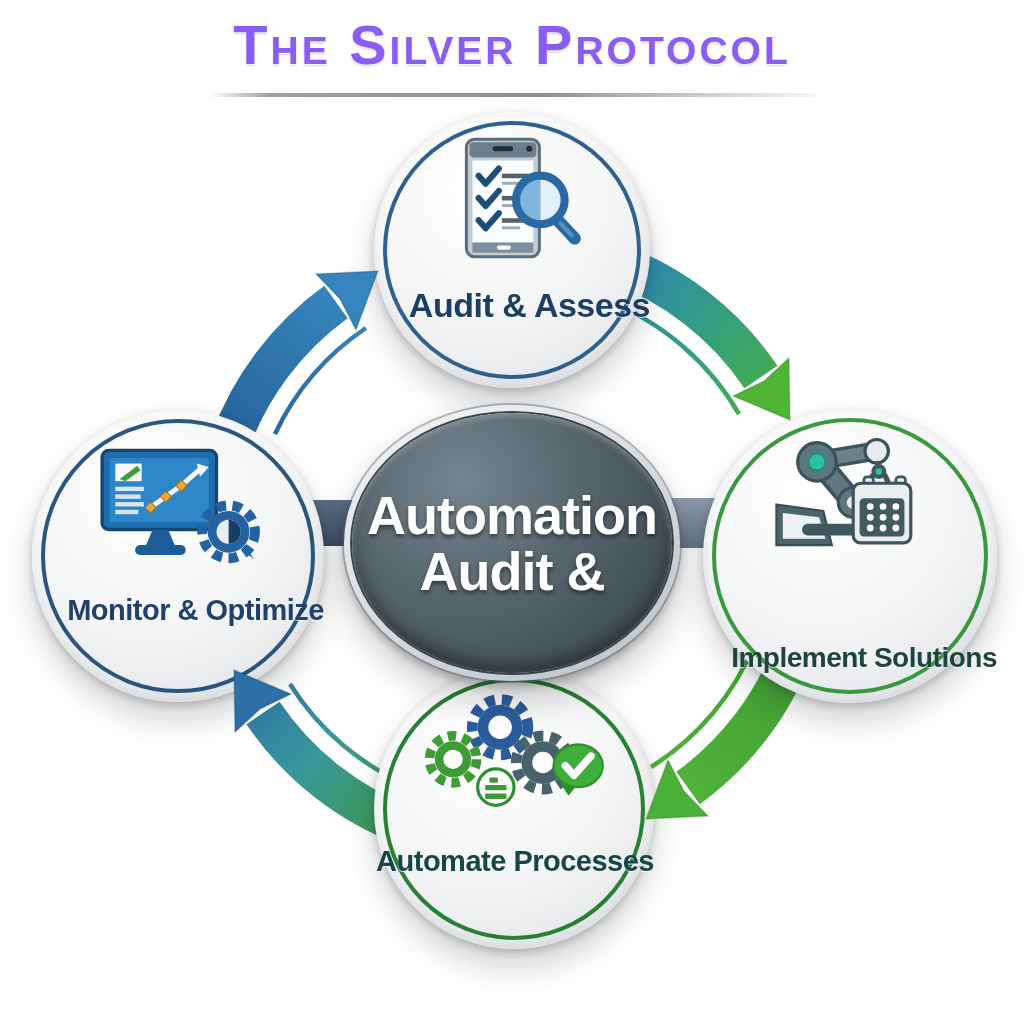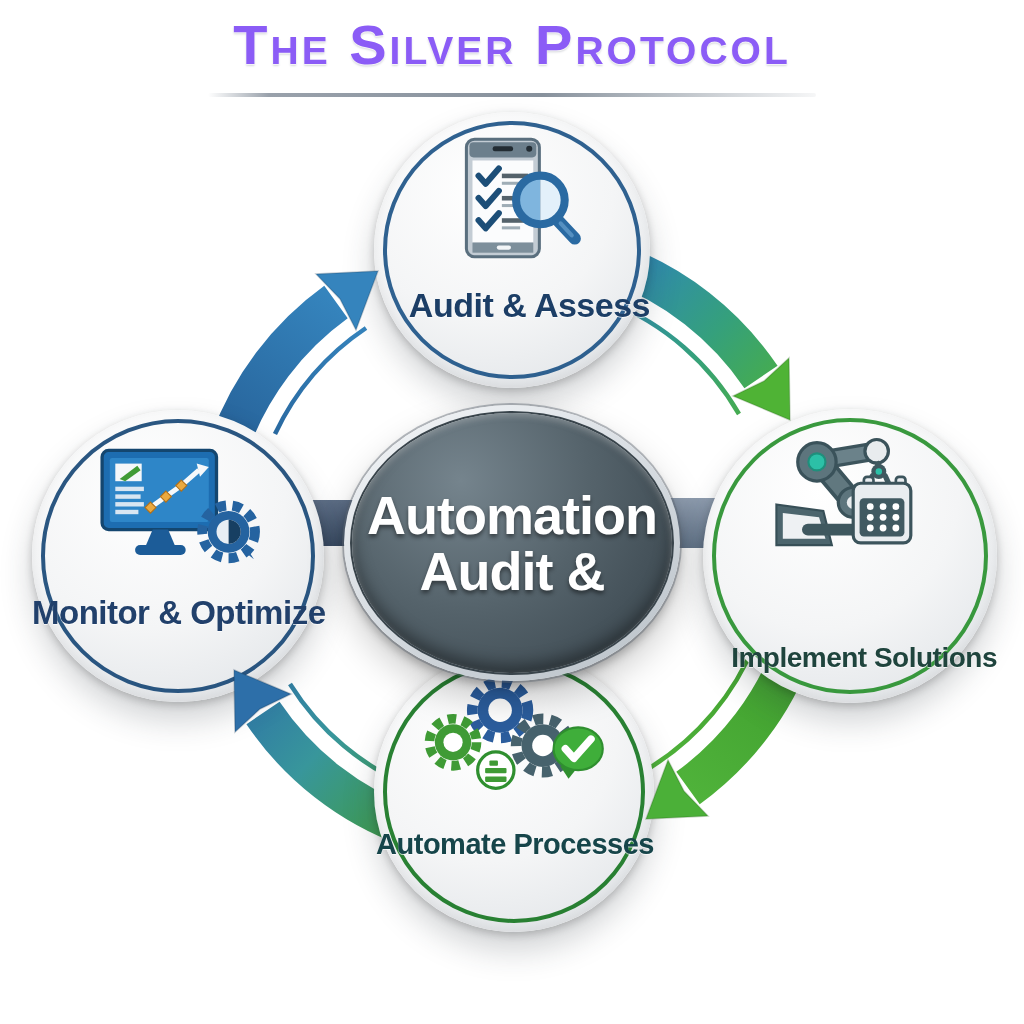--- a/index.html
+++ b/index.html
@@ -31,7 +31,7 @@
   .node--bottom{--ring:#1e7a28;--label:#16454a;left:374px;top:652px;width:280px;height:280px;}
   .node--bottom .label{font-size:29px;}
   .node--left  {--ring:#1f4d7a;--label:#21406b;left:32px;top:410px;width:292px;height:292px;}
-  .node--left .label{font-size:33px;}
+  .node--left .label{font-size:29px;}
   
   .center-oval{position:absolute;left:344px;top:405px;width:336px;height:276px;border-radius:50%;
         padding:8px;box-sizing:border-box;

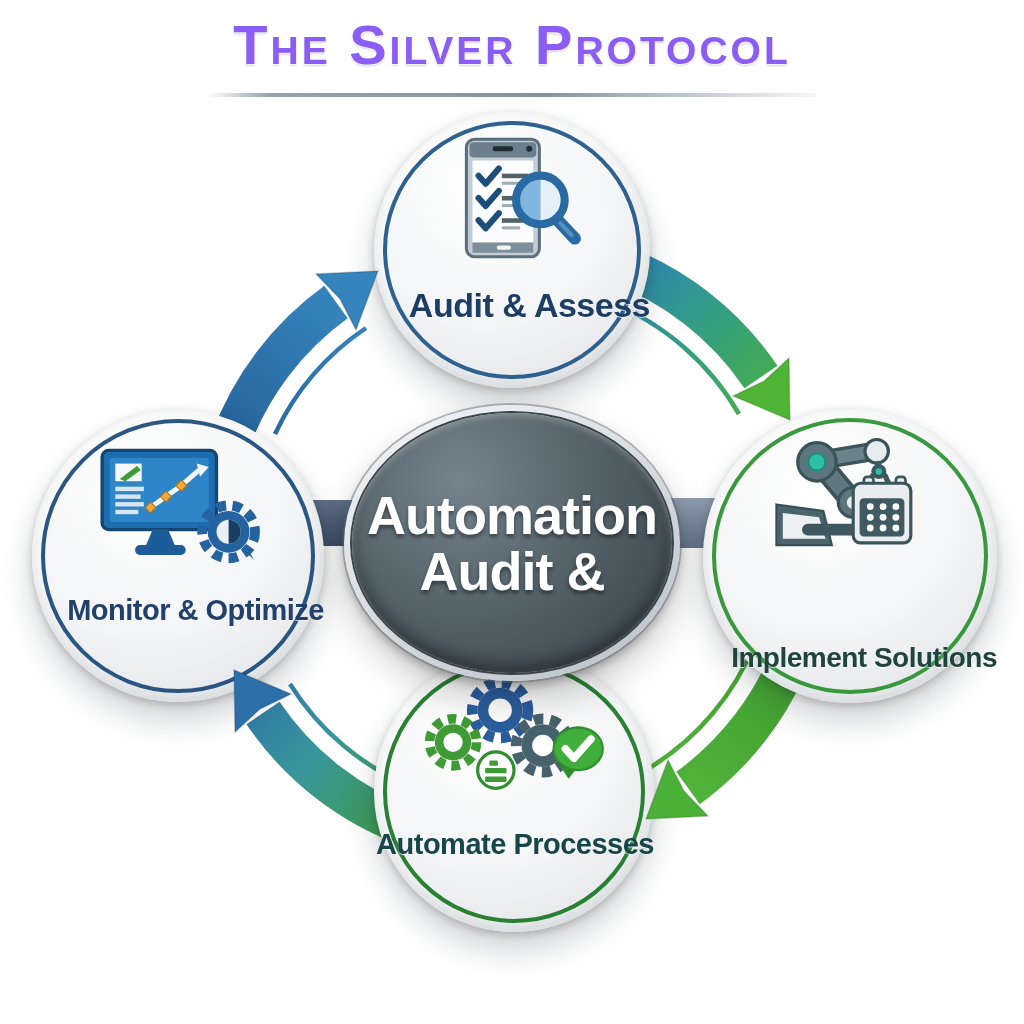--- a/index.html
+++ b/index.html
@@ -28,7 +28,7 @@
   .node--top .label{font-size:34px;}
   .node--right {--ring:#2e9434;--label:#1f443d;left:703px;top:409px;width:294px;height:294px;}
   .node--right .label{font-size:28px;margin-top:48px;}
-  .node--bottom{--ring:#1e7a28;--label:#16454a;left:374px;top:652px;width:280px;height:280px;}
+  .node--bottom{--ring:#1e7a28;--label:#16454a;left:374px;top:669px;width:280px;height:280px;}
   .node--bottom .label{font-size:29px;}
   .node--left  {--ring:#1f4d7a;--label:#21406b;left:32px;top:410px;width:292px;height:292px;}
   .node--left .label{font-size:29px;}

